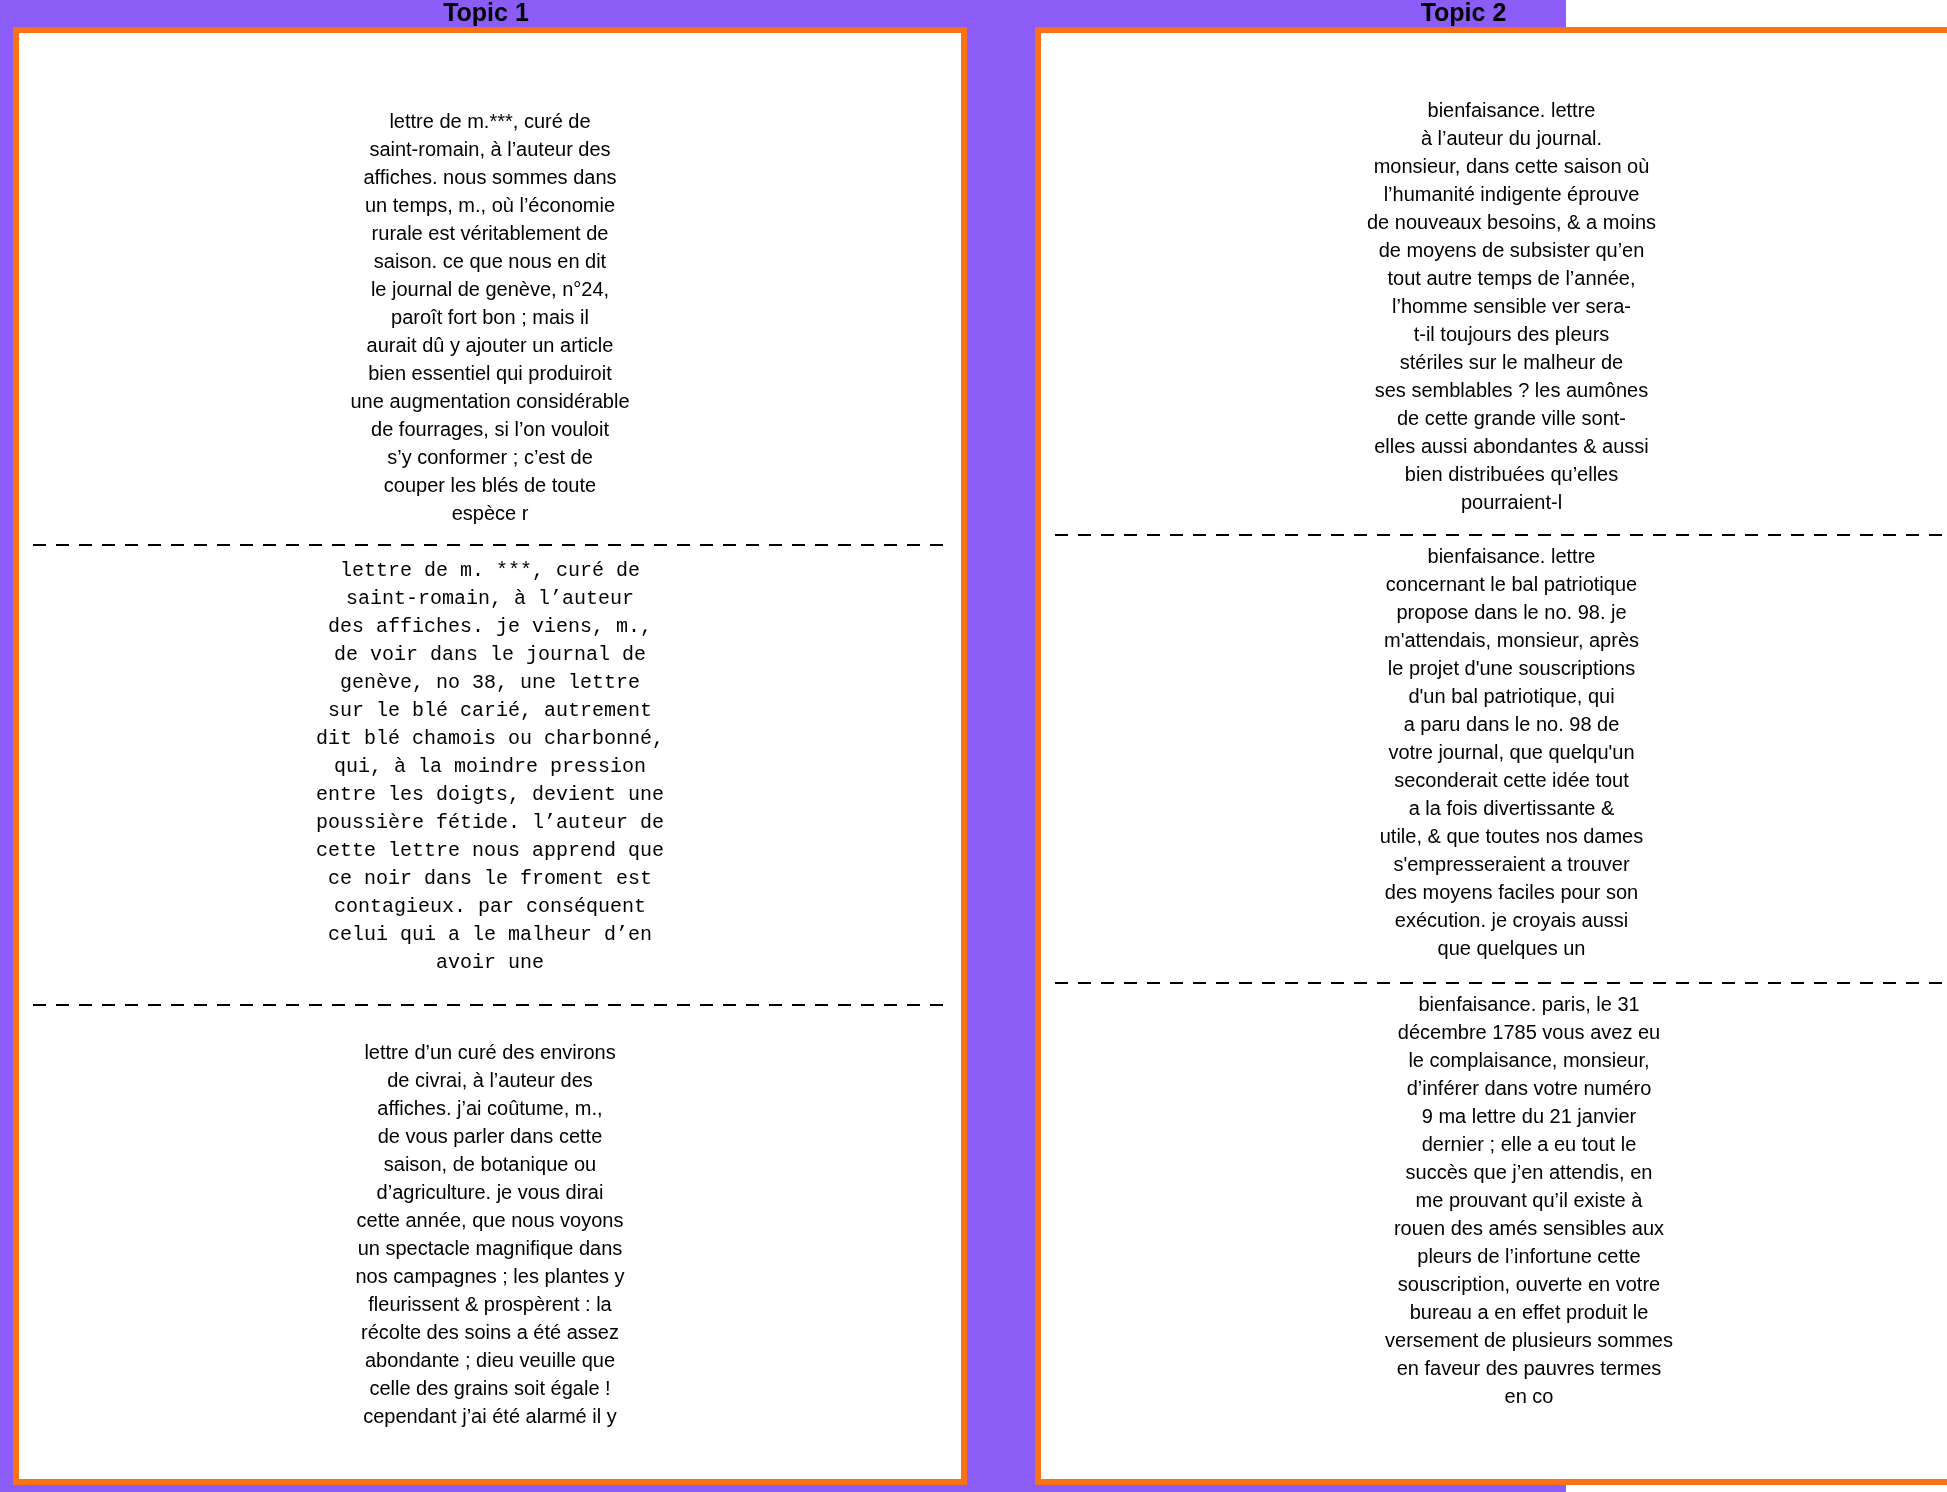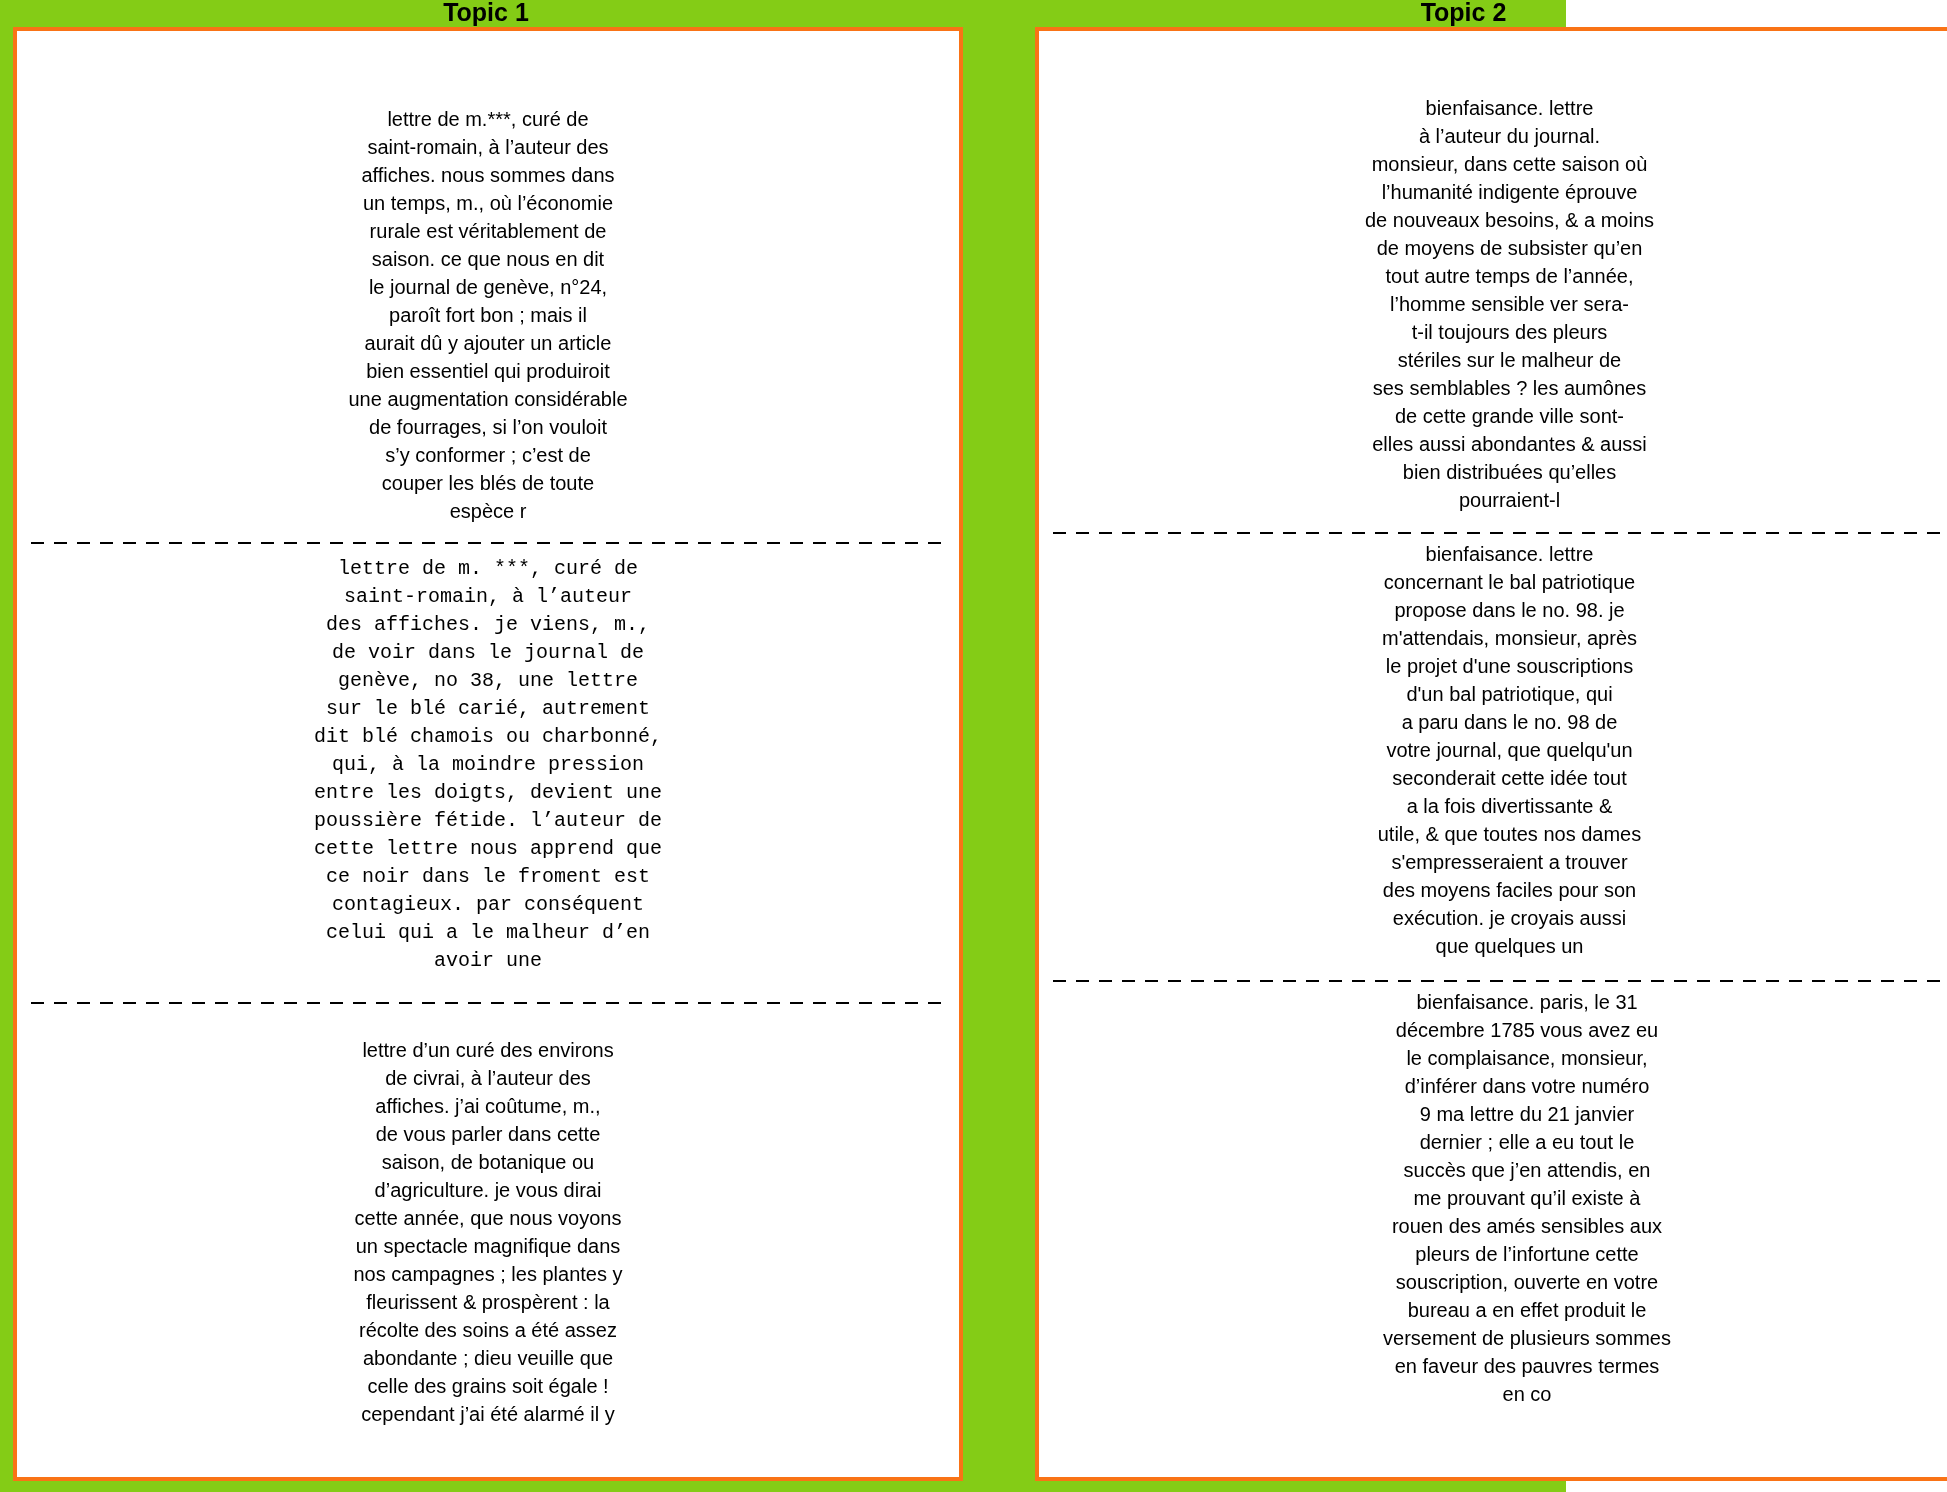--- a/index.html
+++ b/index.html
@@ -11,7 +11,7 @@
     position: relative;
     width: 1566px;
     height: 1492px;
-    background: #84cc16;
+    background: #8b5cf6;
     font-family: "Liberation Sans", sans-serif;
     color: #000000;
   }

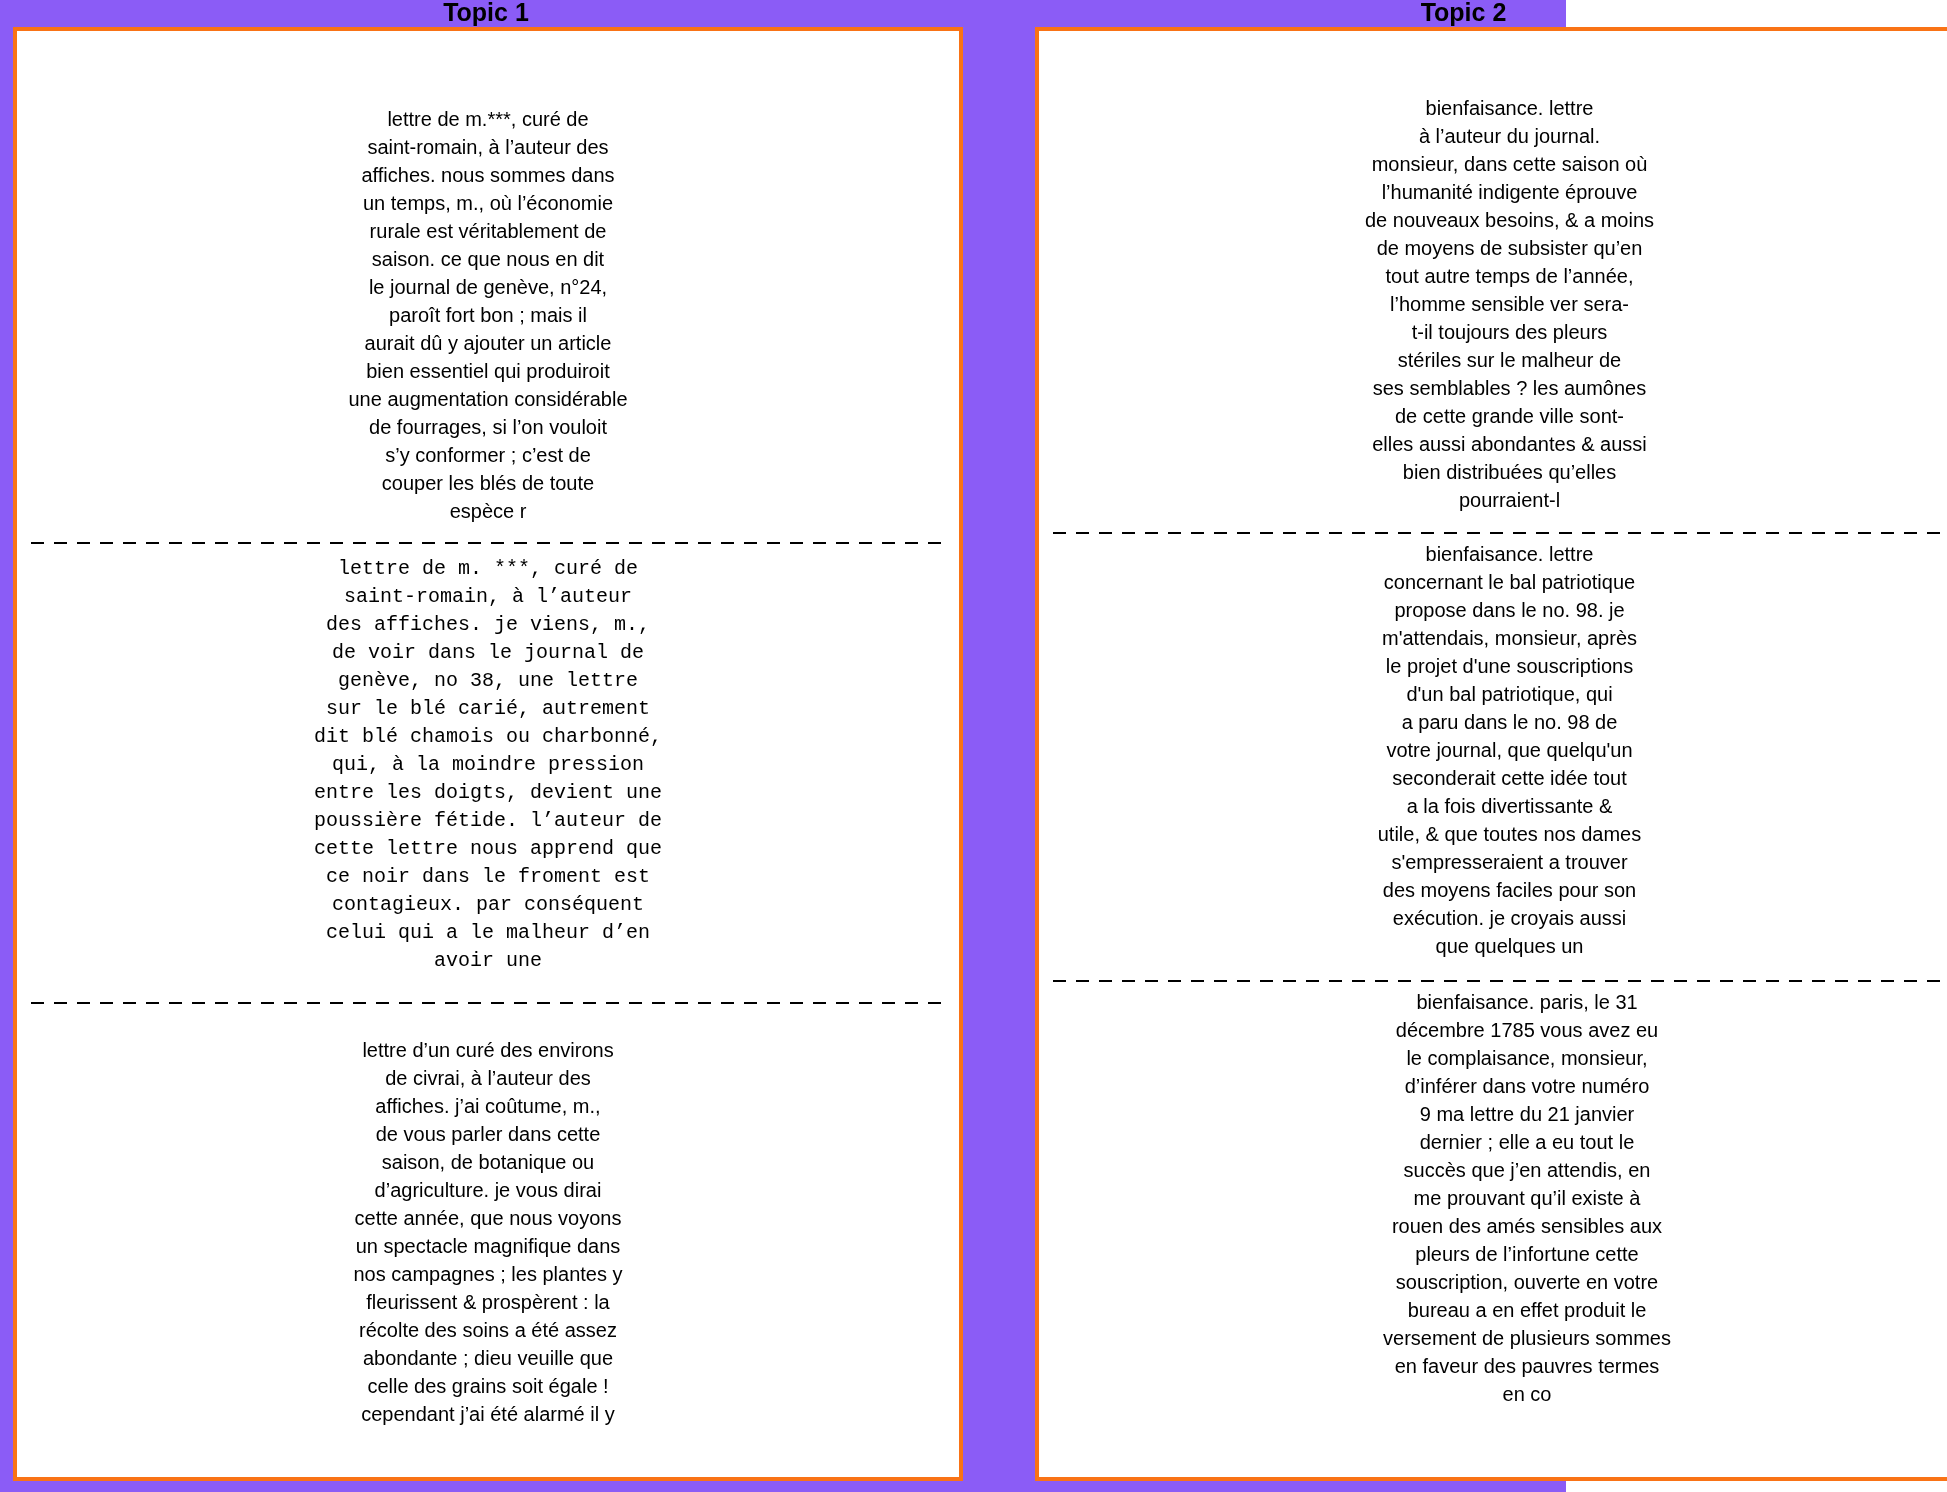--- a/index.html
+++ b/index.html
@@ -29,7 +29,7 @@
     position: absolute;
     top: 27px;
     height: 1446px;
-    border: 4px solid #f97316;
+    border: 6px solid #f97316;
     background: #ffffff;
   }
   .doc {

